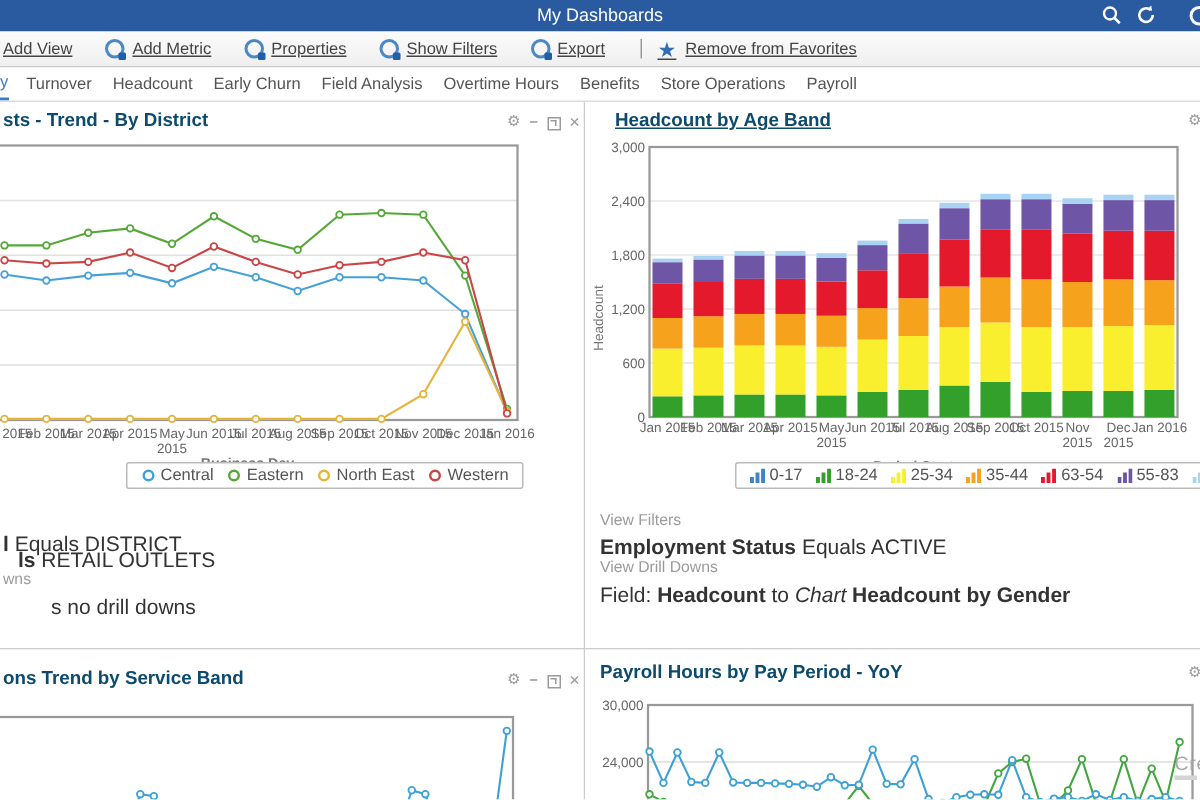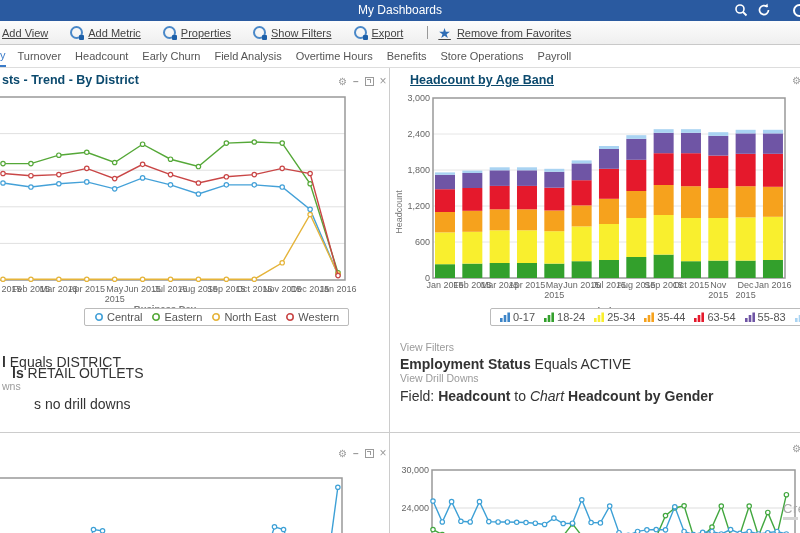--- a/index.html
+++ b/index.html
@@ -418,6 +418,7 @@
 </div>
 
 <div class="panel" style="left:0;top:433px;width:389px;height:100px;">
+  <div class="panel-title" style="left:2px;top:12px;">ons Trend by Service Band</div>
   <div class="head-icons" style="left:338px;top:15px;">
     <span class="icn ic-gear"></span>
     <span class="icn ic-min"></span>

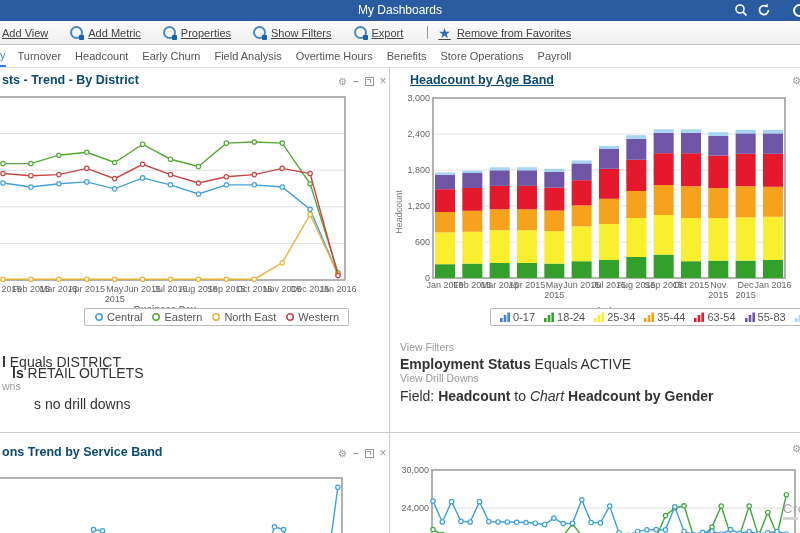--- a/index.html
+++ b/index.html
@@ -470,6 +470,7 @@
 </div>
 
 <div class="panel" style="left:390px;top:433px;width:410px;height:100px;">
+  <div class="panel-title" style="left:10px;top:8px;">Payroll Hours by Pay Period - YoY</div>
   <div class="head-icons" style="left:402px;top:11px;">
     <span class="icn ic-gear"></span>
   </div>

